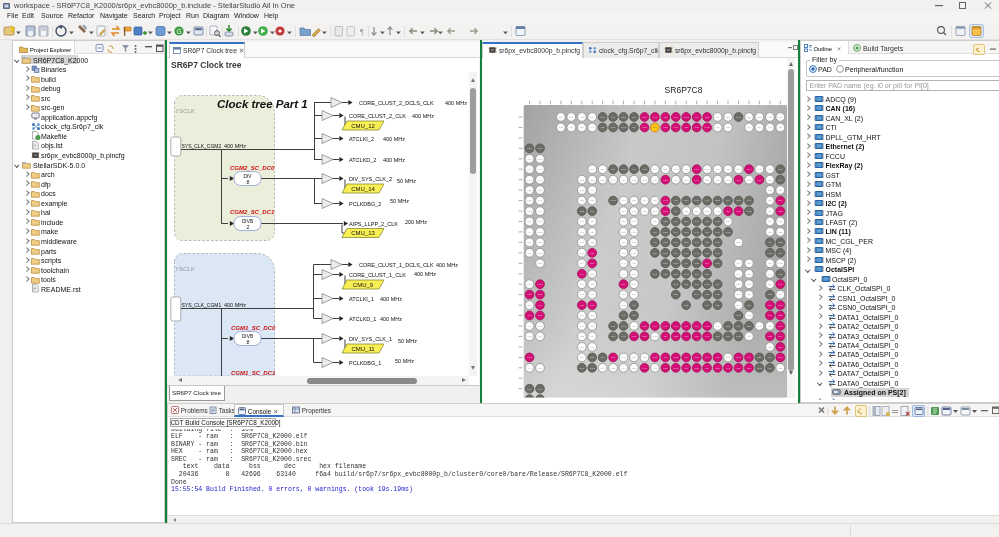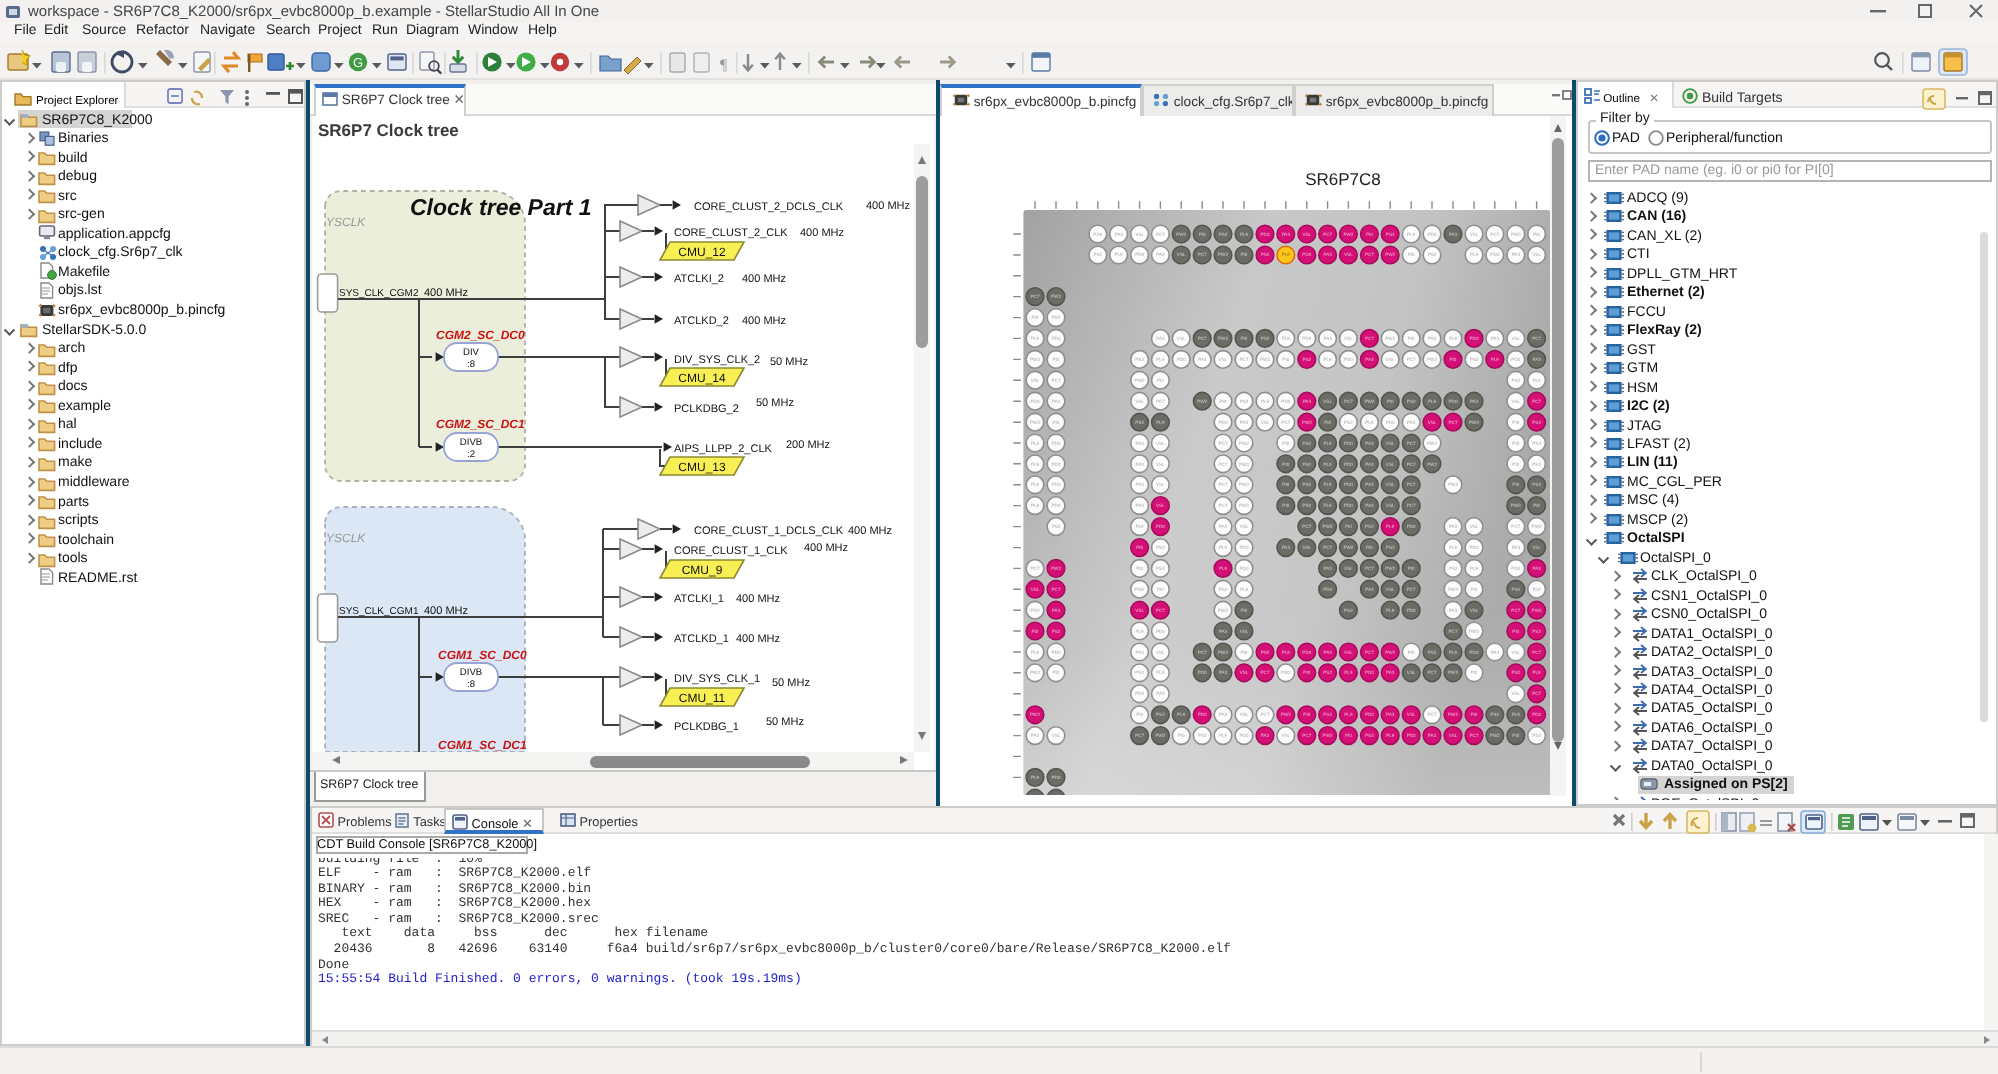--- a/index.html
+++ b/index.html
@@ -39,7 +39,7 @@
         <rect x="0" y="1" width="7" height="6" rx="1" fill="#5a6b87"></rect>
         <rect x="1.5" y="2.5" width="4" height="3" fill="#cfd8e6"></rect>
       </svg>
-      <span class="t">workspace - SR6P7C8_K2000/sr6px_evbc8000p_b.example - StellarStudio All In One</span>
+      <span class="t">workspace - SR6P7C8_K2000/sr6px_evbc8000p_b.include - StellarStudio All In One</span>
       <svg class="abs" style="left:930px;top:0" width="69" height="11">
         <rect x="5" y="5" width="8" height="1.2" fill="#666"></rect>
         <rect x="29.5" y="2.5" width="6" height="6" fill="none" stroke="#666" stroke-width="1"></rect>

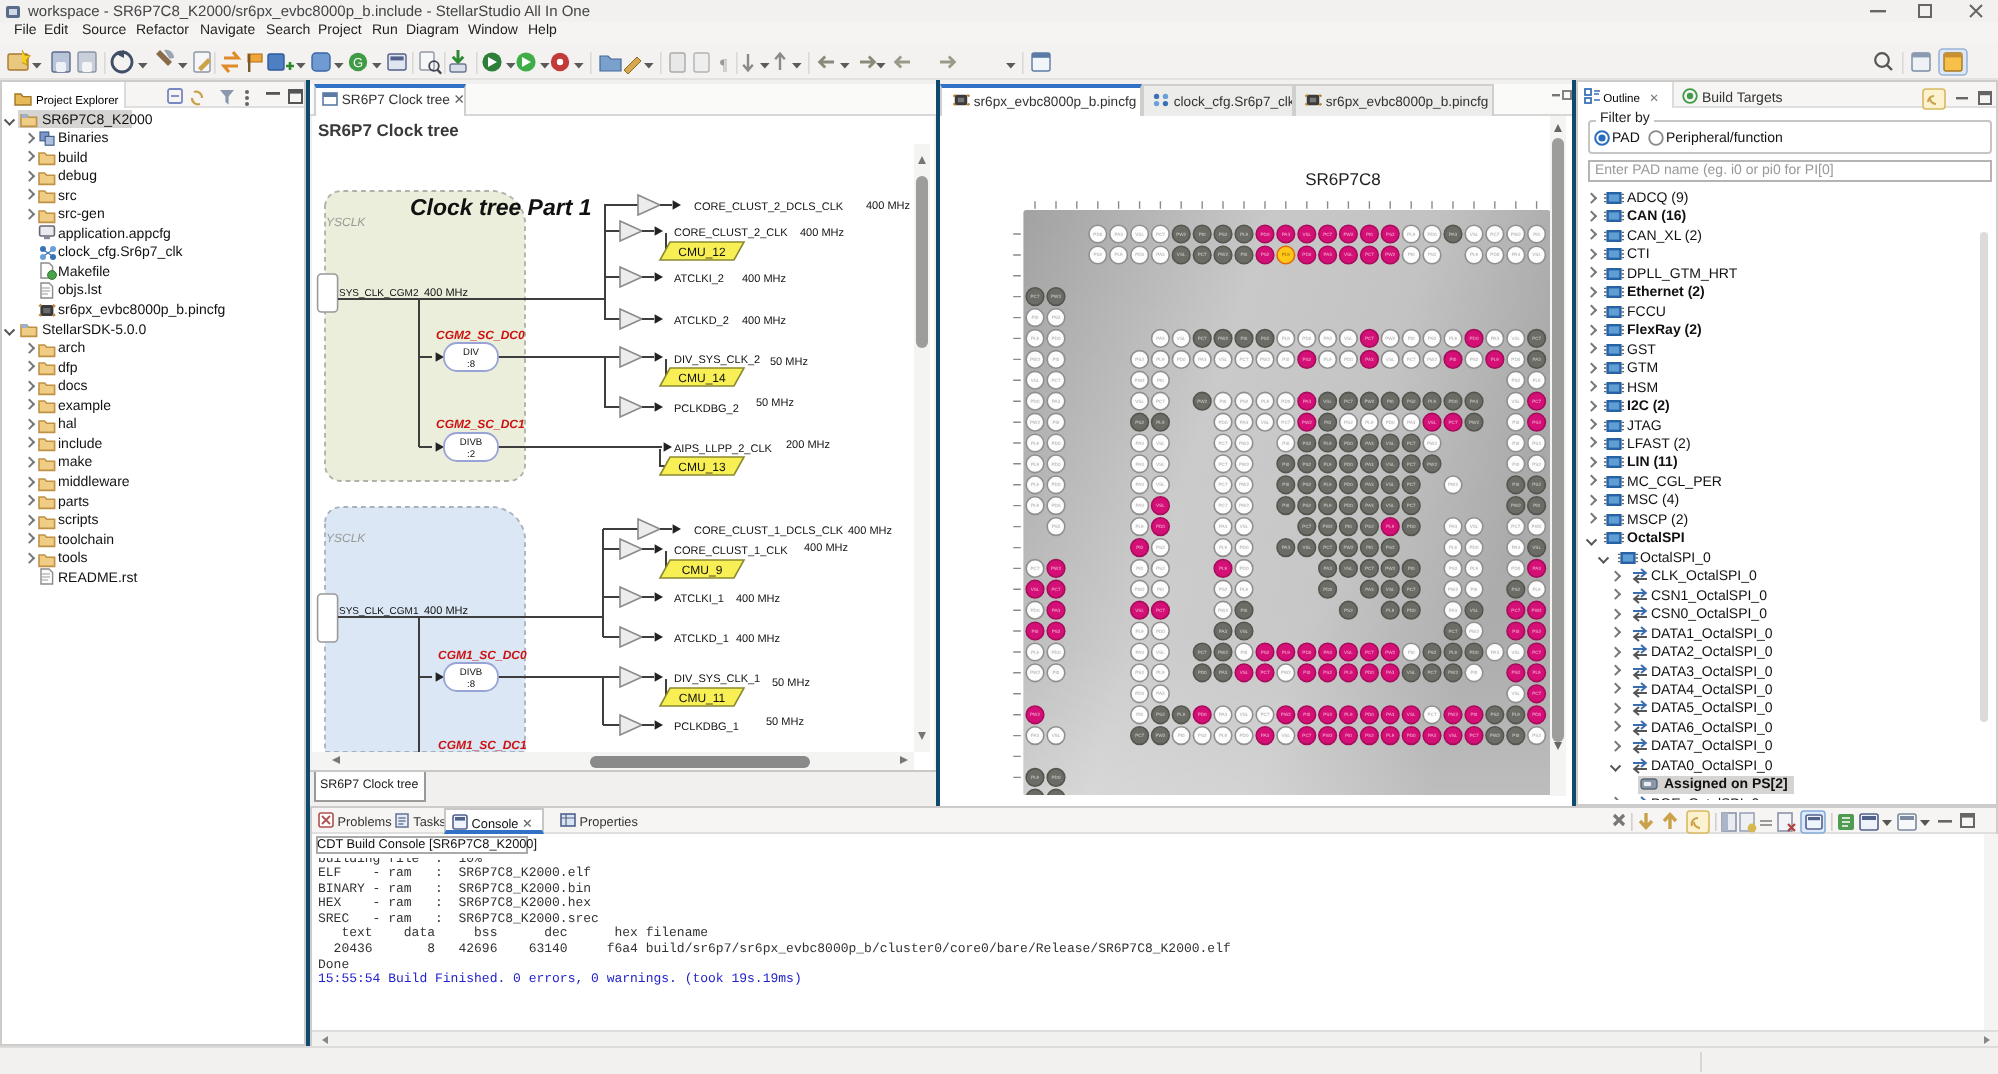--- a/index.html
+++ b/index.html
@@ -10,7 +10,7 @@
 .menubar{position:absolute;left:0;top:11px;width:999px;height:11px;background:#f5f4f3;font-size:7px;color:#1d1d1d}
 .menubar span{position:absolute;top:1px}
 .toolbar{position:absolute;left:0;top:22px;width:999px;height:18px;background:#f3f2f0;border-bottom:1px solid #e2e1df}
-.main{position:absolute;left:0;top:40px;width:905px;height:483px;background:#0c4a6e}
+.main{position:absolute;left:12px;top:40px;width:905px;height:483px;background:#15803d}
 .panel{position:absolute;background:#fff;border:1px solid #cdccca}
 .phead{position:absolute;left:0;top:0;right:0;height:13px;background:#f6f5f4;border-bottom:1px solid #e0dfdd}
 .vtab{position:absolute;top:0;height:13px;background:#fff;border-right:1px solid #dcdbd9;font-size:5.8px;line-height:9px;white-space:nowrap;overflow:hidden;padding:3.5px 0 0 3px}

